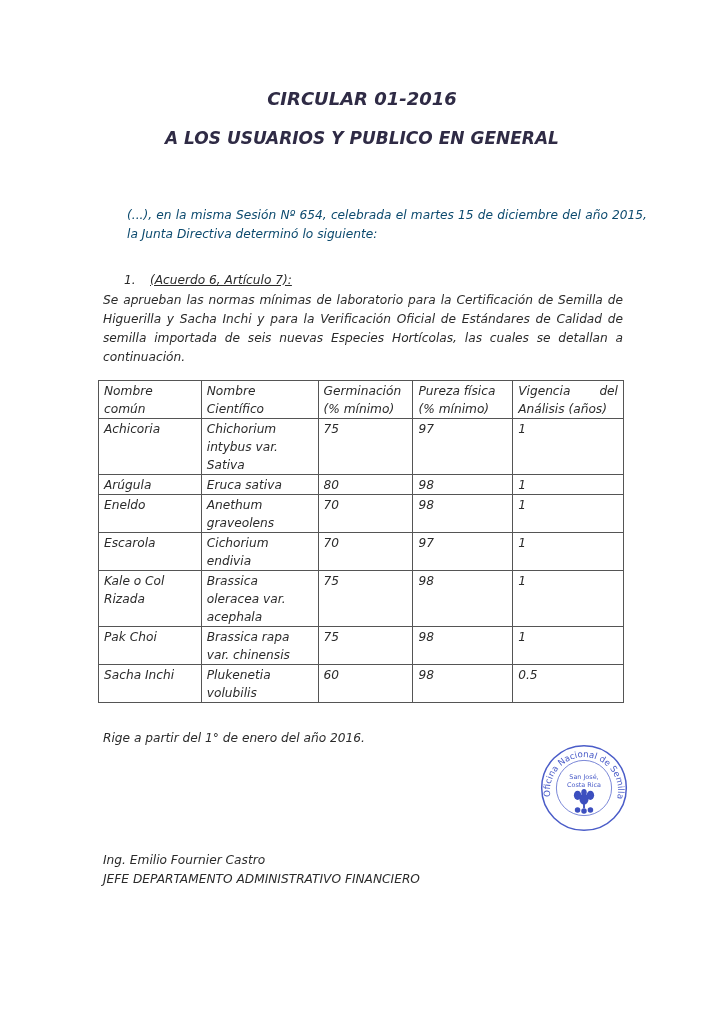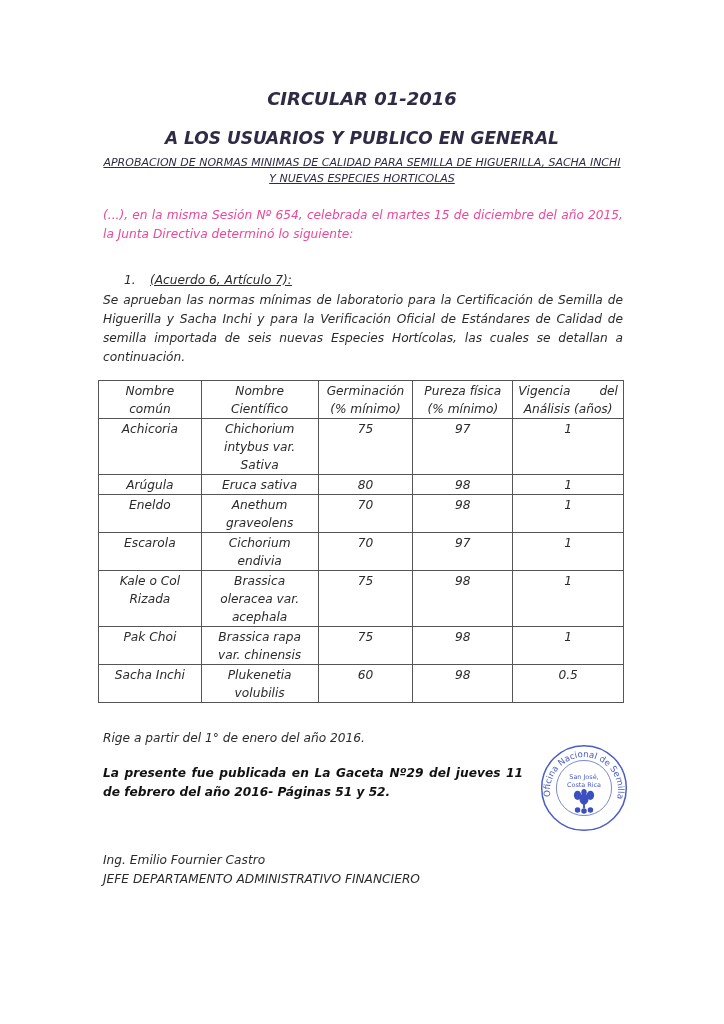--- a/index.html
+++ b/index.html
@@ -37,10 +37,6 @@
 
   <div class="title t1">CIRCULAR 01-2016</div>
   <div class="title t2">A LOS USUARIOS Y PUBLICO EN GENERAL</div>
-  <div class="subtitle">
-    <div>APROBACION DE NORMAS MINIMAS DE CALIDAD PARA SEMILLA DE HIGUERILLA, SACHA INCHI</div>
-    <div>Y NUEVAS ESPECIES HORTICOLAS</div>
-  </div>
 
   <div class="para p-intro">(...), en la misma  Sesión Nº 654,  celebrada el martes 15 de diciembre del año 2015,  la Junta Directiva determinó lo siguiente:</div>
 

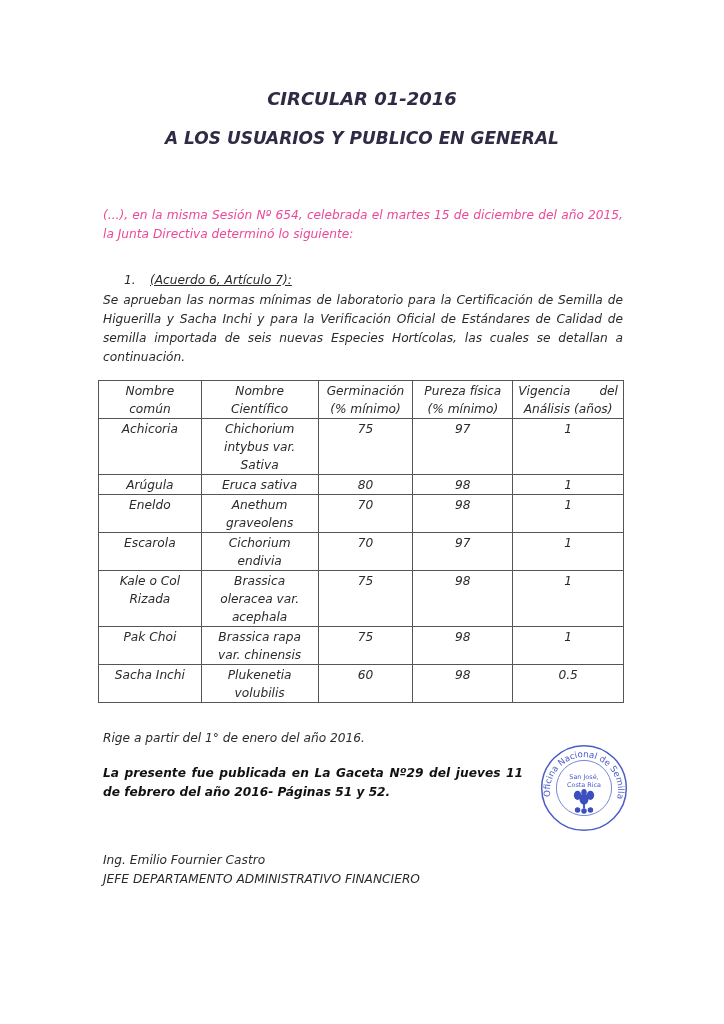--- a/index.html
+++ b/index.html
@@ -15,7 +15,7 @@
               color: #2f2b45; }
   .para { position: absolute; left: 103px; width: 520px; font-style: italic; font-size: 12.2px;
           line-height: 19px; text-align: justify; color: #2b2b2b; }
-  .p-intro { top: 206px; color: #ec4899; }
+  .p-intro { top: 206px; color: #0c4a6e; margin-left: 24px; }
   .p-item { top: 259px; left: 124px; margin-top: 12px; }
   .p-item .num { display: inline-block; width: 26px; }
   .p-item .lbl { text-decoration: underline; }

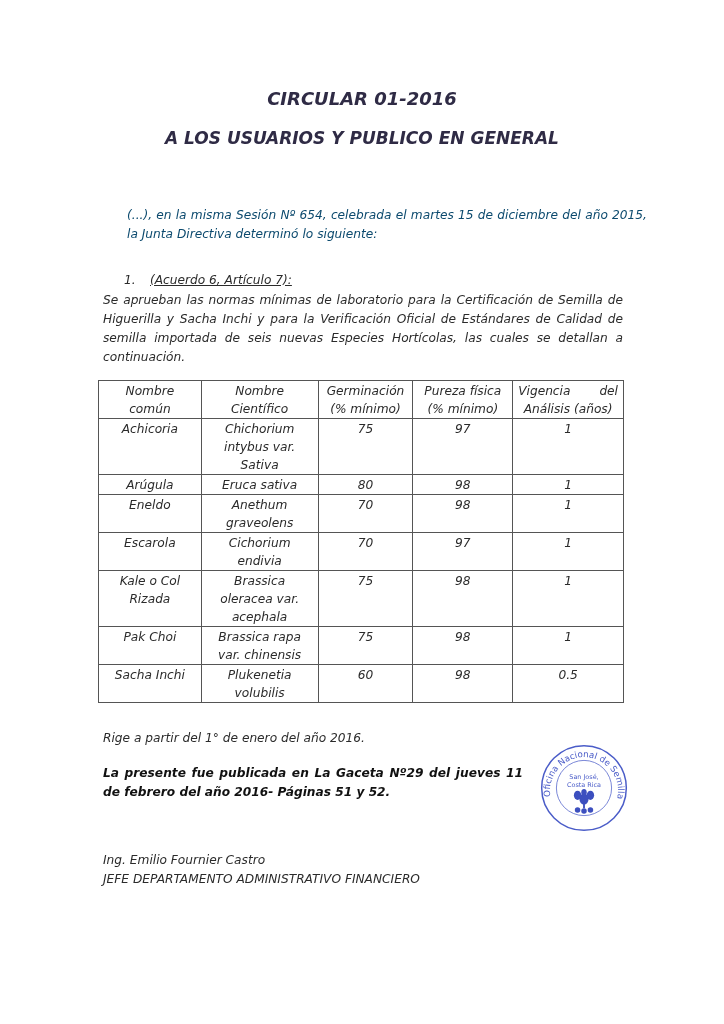--- a/index.html
+++ b/index.html
@@ -22,7 +22,7 @@
   .p-body { top: 291px; }
   table.grid { position: absolute; left: 98px; top: 380px; width: 526px;
                border-collapse: collapse; font-style: italic; font-size: 12.2px; color: #2b2b2b; }
-  table.grid td { border: 1px solid #555; vertical-align: top; padding: 1px 5px 0 5px; line-height: 18px; text-align: center; }
+  table.grid td { border: 1px solid #555; vertical-align: top; padding: 1px 5px 0 5px; line-height: 18px; }
   .c1 { width: 92px; } .c2 { width: 106px; } .c3 { width: 84px; } .c4 { width: 89px; } .c5 { width: 100px; }
   .hdr-just { display: flex; justify-content: space-between; }
   .p-rige { top: 729px; }

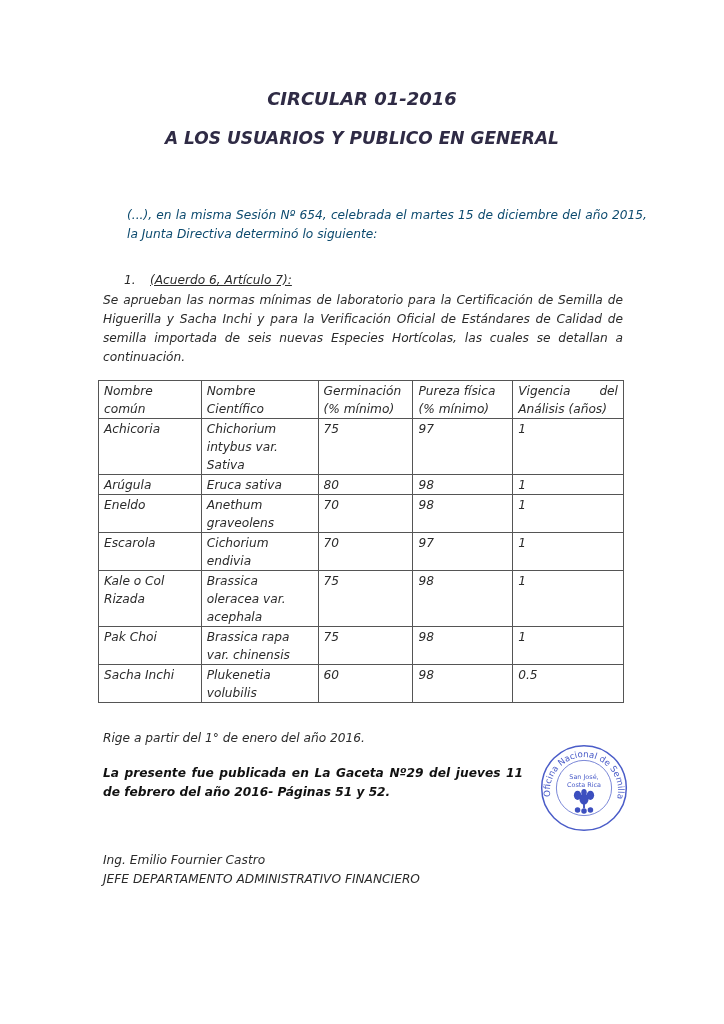--- a/index.html
+++ b/index.html
@@ -125,7 +125,6 @@
   </table>
 
   <div class="para p-rige">Rige a partir del 1° de enero del año 2016.</div>
-  <div class="para p-gaceta">La presente fue publicada en La Gaceta Nº29 del jueves 11 de febrero del año 2016- Páginas 51 y 52.</div>
 
   <svg class="seal" viewBox="0 0 100 100">
     <defs>

